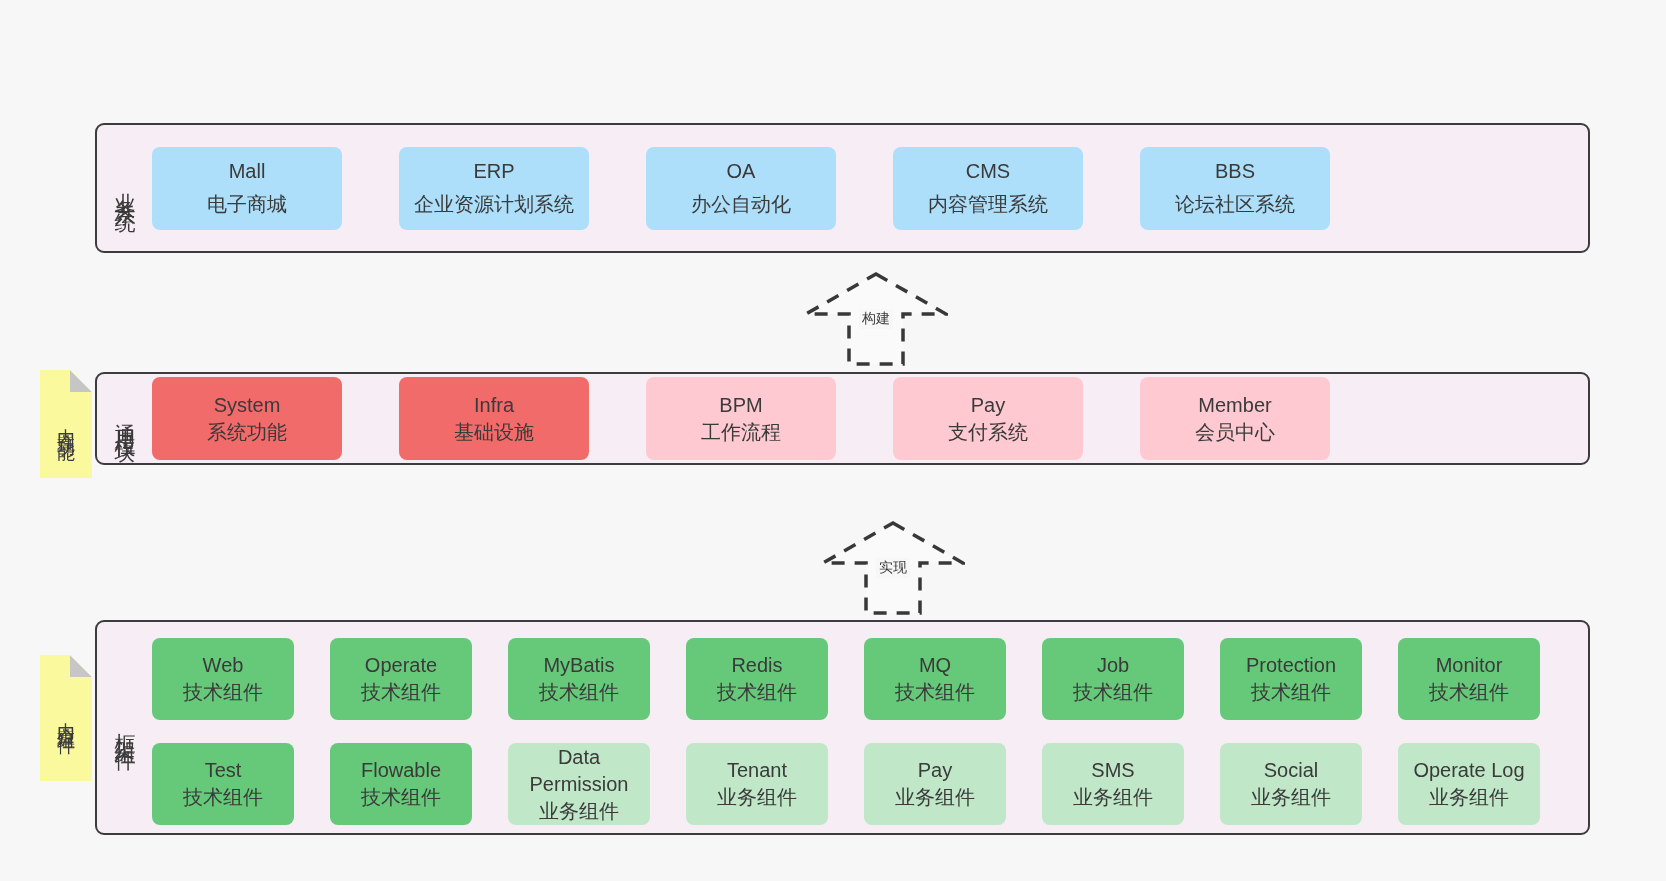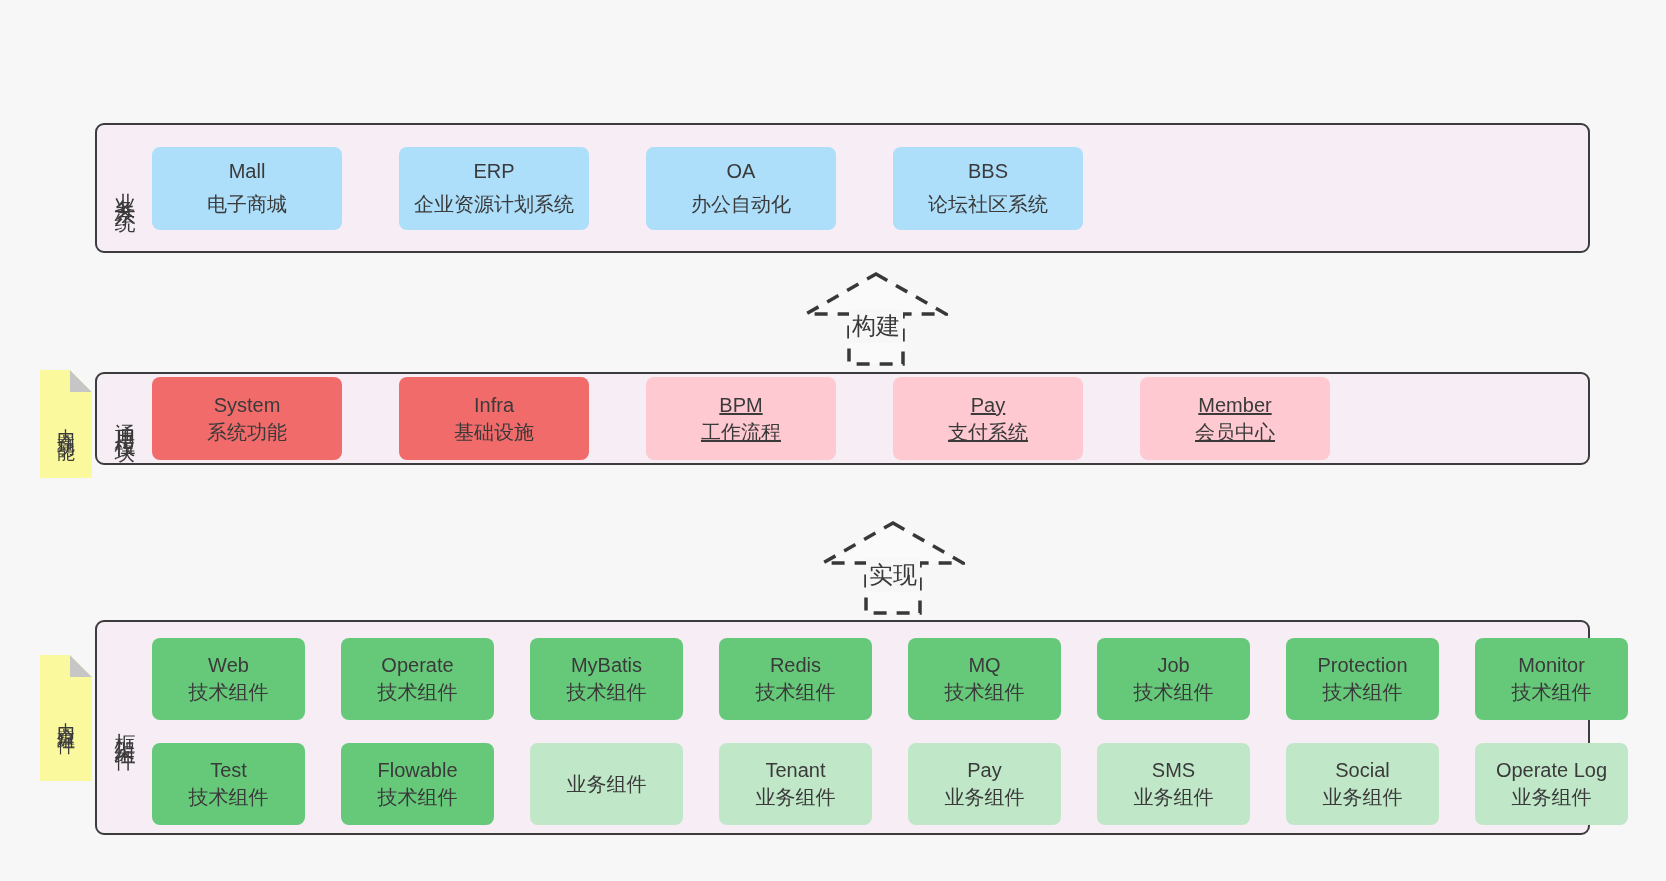--- a/index.html
+++ b/index.html
@@ -85,6 +85,10 @@
       <div>办公自动化</div>
     </div>
     <div class="box box-wide t-blue">
+      <div>CMS</div>
+      <div>内容管理系统</div>
+    </div>
+    <div class="box box-wide t-blue">
       <div>BBS</div>
       <div>论坛社区系统</div>
     </div>

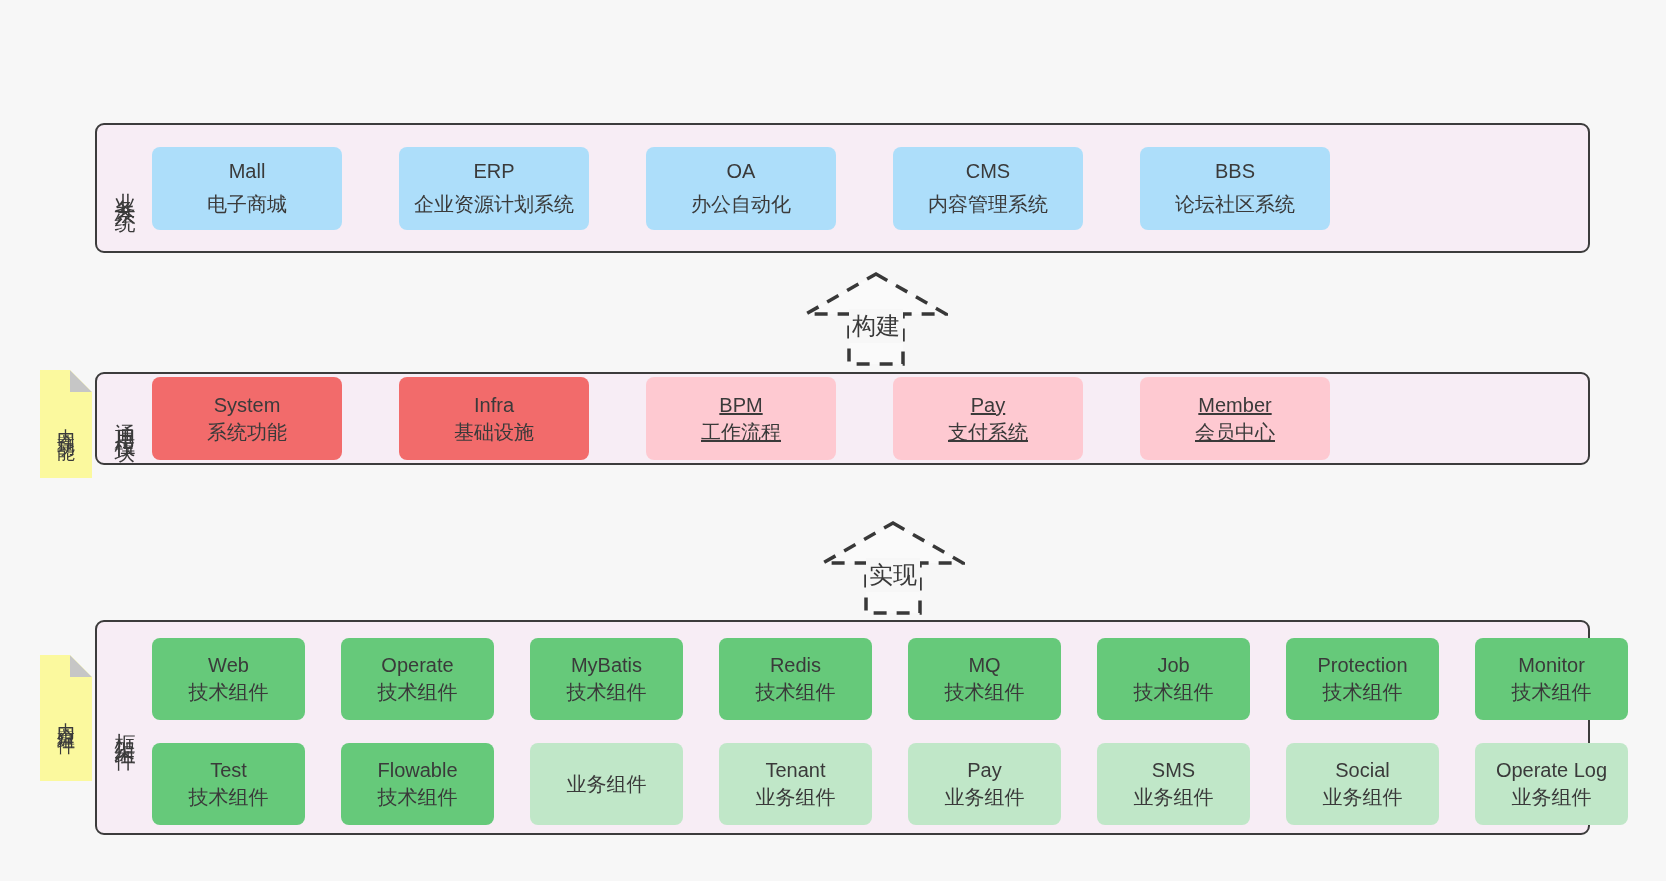--- a/index.html
+++ b/index.html
@@ -63,7 +63,7 @@
   .arrow-label{
     position:absolute;left:50%;top:38px;transform:translateX(-50%);
     background:var(--c-page-bg,#f7f7f7);
-    font-size:24px;padding:1px 3px;white-space:nowrap;color:var(--c-text);
+    font-size:14px;padding:1px 3px;white-space:nowrap;color:var(--c-text);
   }
 </style>
 </head>

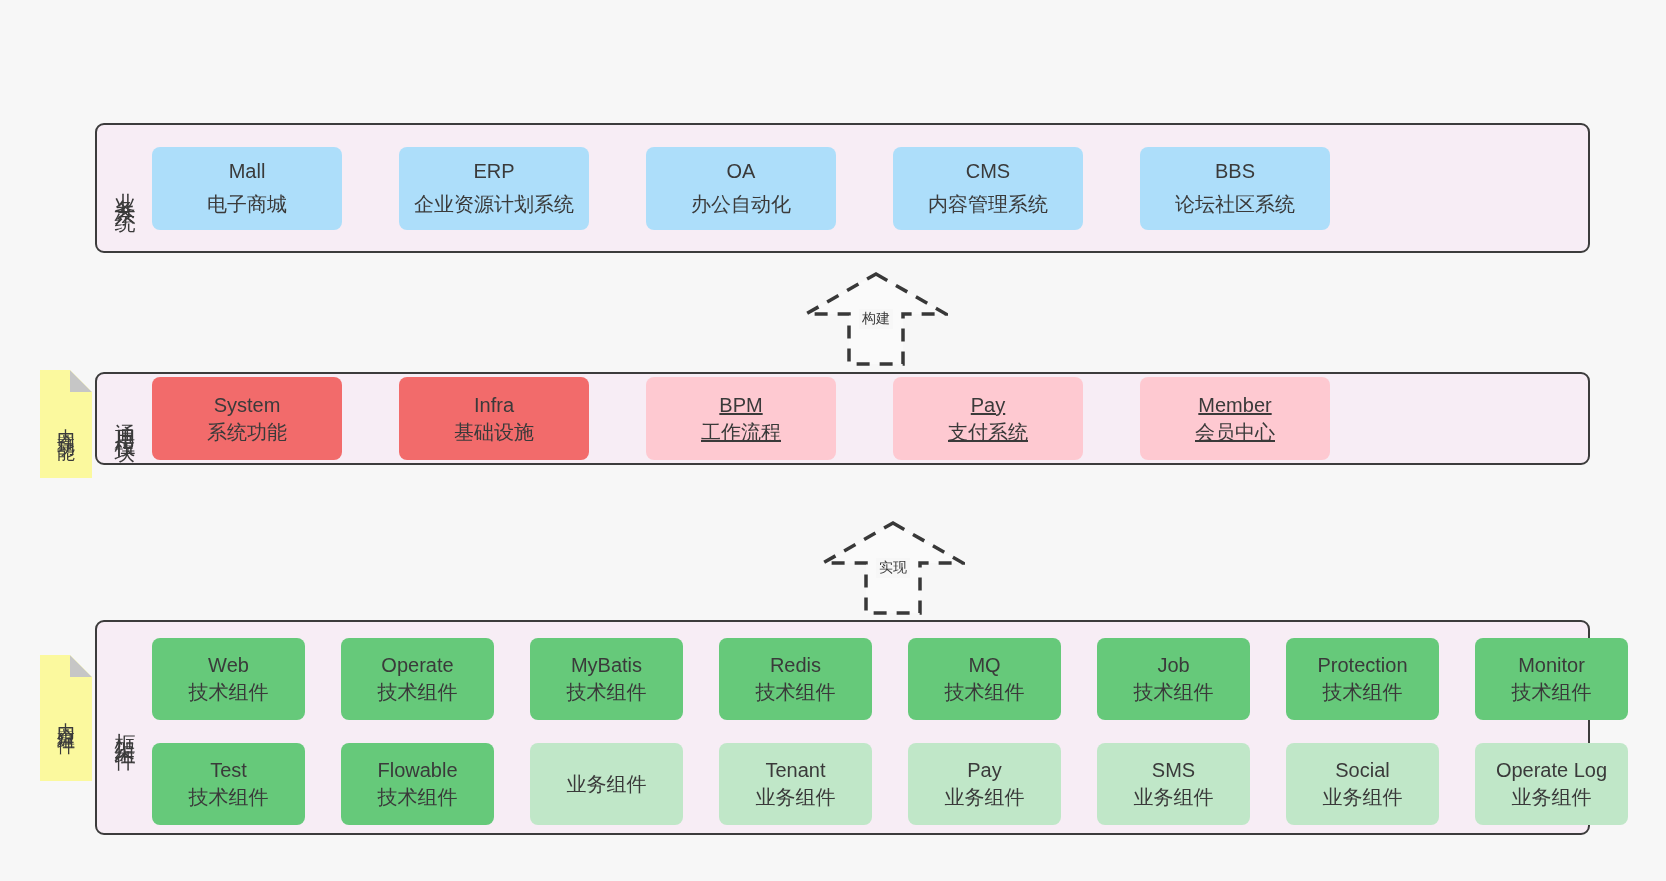--- a/index.html
+++ b/index.html
@@ -39,7 +39,7 @@
   .box-small{width:153px;height:82px;flex:0 0 auto;}
   .t-blue{background:var(--c-blue,#addefa);gap:6px;}
   .t-red{background:var(--c-red,#f26b6b);}
-  .t-pink{background:var(--c-pink,#fec9d1);text-decoration:underline;}
+  .t-pink{background:var(--c-pink,#fec9d1);}
   .t-green{background:var(--c-green,#66c97a);}
   .t-light-green{background:var(--c-light-green,#c0e7c8);}
   .grid-rows{position:absolute;left:55px;right:6px;top:16px;display:flex;flex-direction:column;gap:23px;}

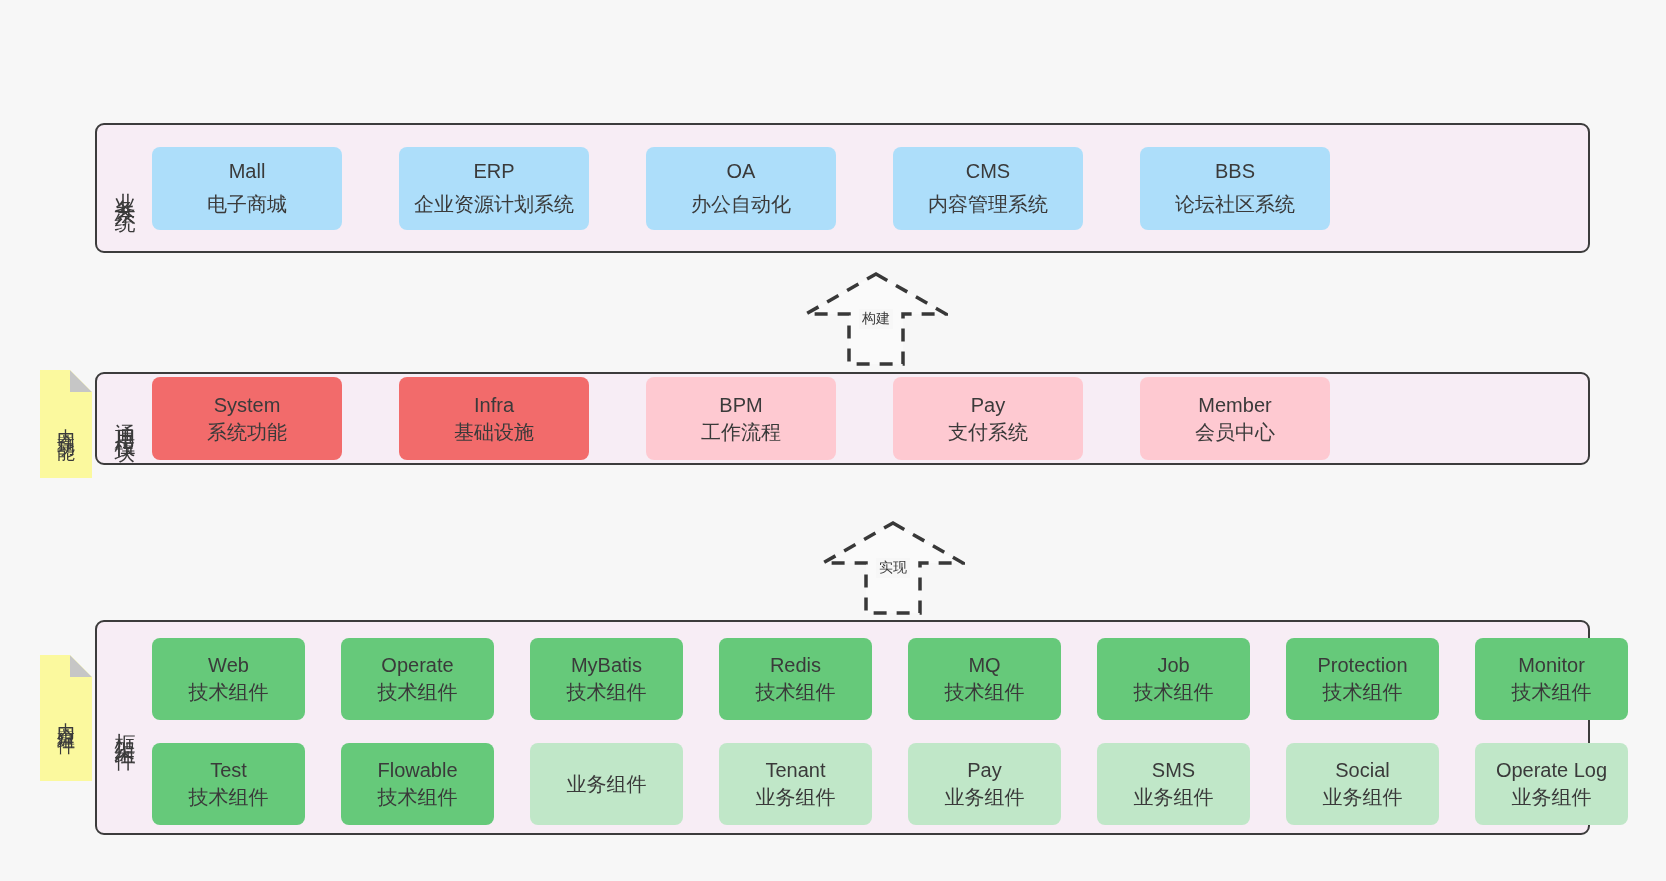--- a/index.html
+++ b/index.html
@@ -36,7 +36,7 @@
     box-sizing:border-box;padding:2px 6px;
   }
   .box-wide{width:190px;height:83px;flex:0 0 auto;}
-  .box-small{width:153px;height:82px;flex:0 0 auto;}
+  .box-small{width:142px;height:82px;flex:0 0 auto;}
   .t-blue{background:var(--c-blue,#addefa);gap:6px;}
   .t-red{background:var(--c-red,#f26b6b);}
   .t-pink{background:var(--c-pink,#fec9d1);}

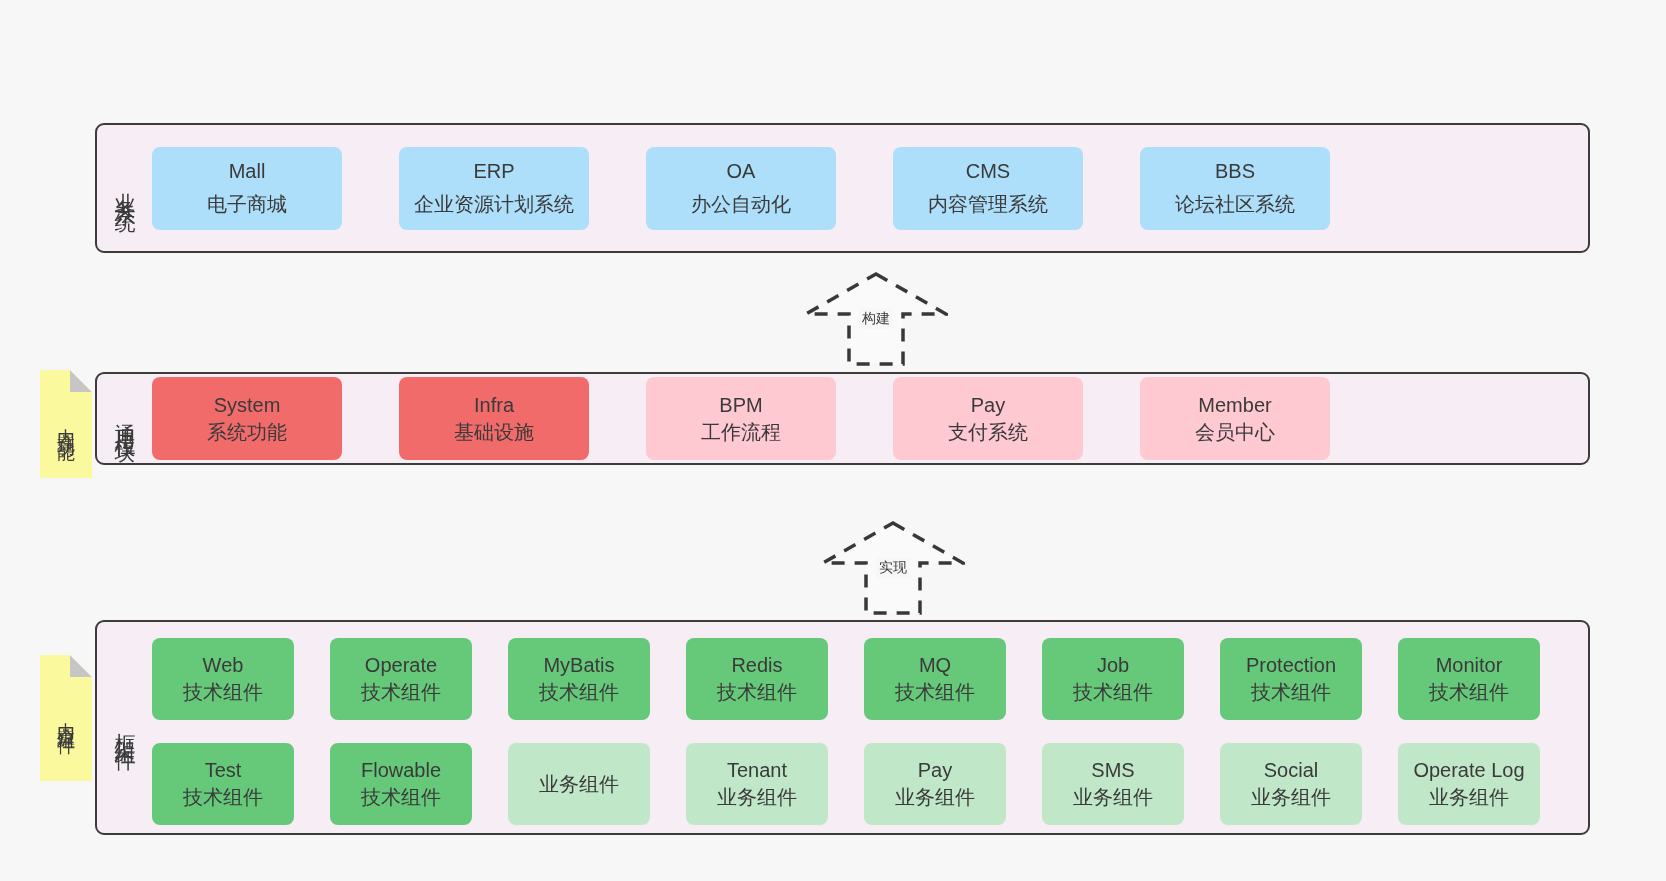--- a/index.html
+++ b/index.html
@@ -192,6 +192,7 @@
         <div>技术组件</div>
       </div>
       <div class="box box-small t-light-green">
+        <div>Data Permission</div>
         <div>业务组件</div>
       </div>
       <div class="box box-small t-light-green">

